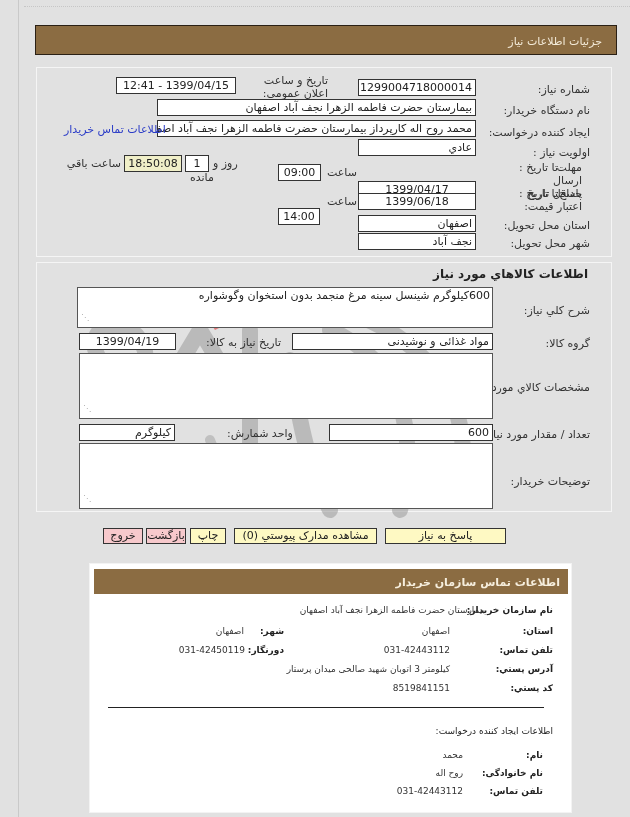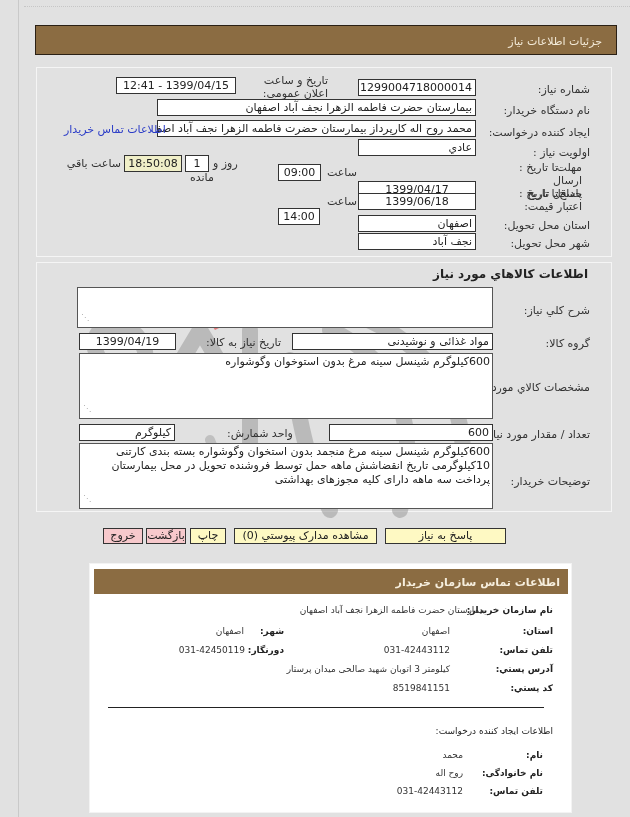--- a/index.html
+++ b/index.html
@@ -99,7 +99,7 @@
 <span class="sect" style="right:42px;top:267px;">اطلاعات کالاهاي مورد نیاز</span>
 
 <span class="lbl" style="right:40px;top:304px;">شرح کلي نیاز:</span>
-<div class="ta" style="left:77px;top:287px;width:416px;height:41px;"><span class="grip">⋰</span></div>
+<div class="ta" style="left:77px;top:287px;width:416px;height:41px;"><span>600کیلوگرم شینسل سینه مرغ منجمد بدون استخوان وگوشواره</span><span class="grip">⋰</span></div>
 
 <span class="lbl" style="right:40px;top:337px;">گروه کالا:</span>
 <div class="box r" style="left:292px;top:333px;width:201px;">مواد غذائی و نوشیدنی</div>

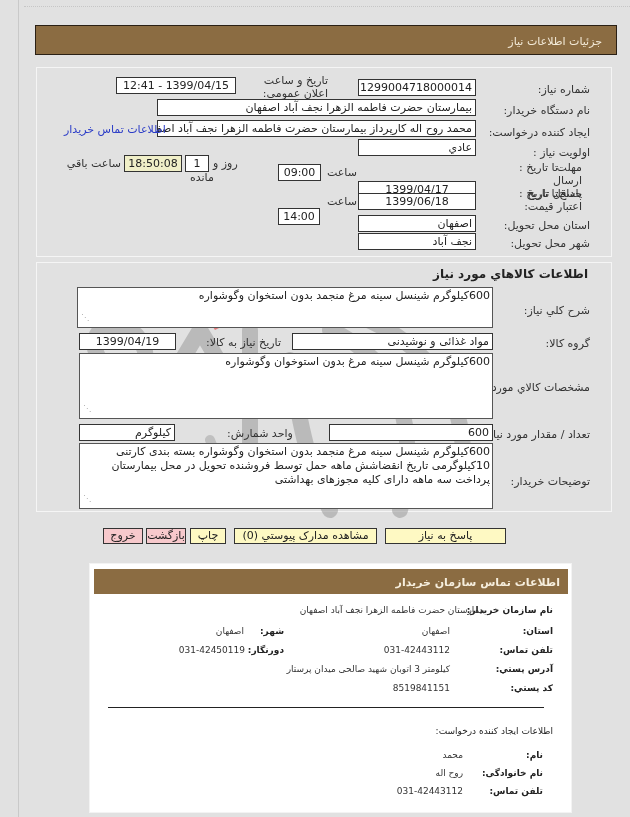--- a/index.html
+++ b/index.html
@@ -107,7 +107,7 @@
 <div class="box c" style="left:79px;top:333px;width:97px;">1399/04/19</div>
 
 <span class="lbl" style="right:40px;top:381px;">مشخصات کالاي مورد نیاز:</span>
-<div class="ta" style="left:79px;top:353px;width:414px;height:66px;"><span>600کیلوگرم شینسل سینه مرغ بدون استوخوان وگوشواره</span><span class="grip">⋰</span></div>
+<div class="ta" style="left:79px;top:353px;width:414px;height:66px;"><span class="grip">⋰</span></div>
 
 <span class="lbl" style="right:40px;top:428px;">تعداد / مقدار مورد نیاز:</span>
 <div class="box r" style="left:329px;top:424px;width:164px;">600</div>

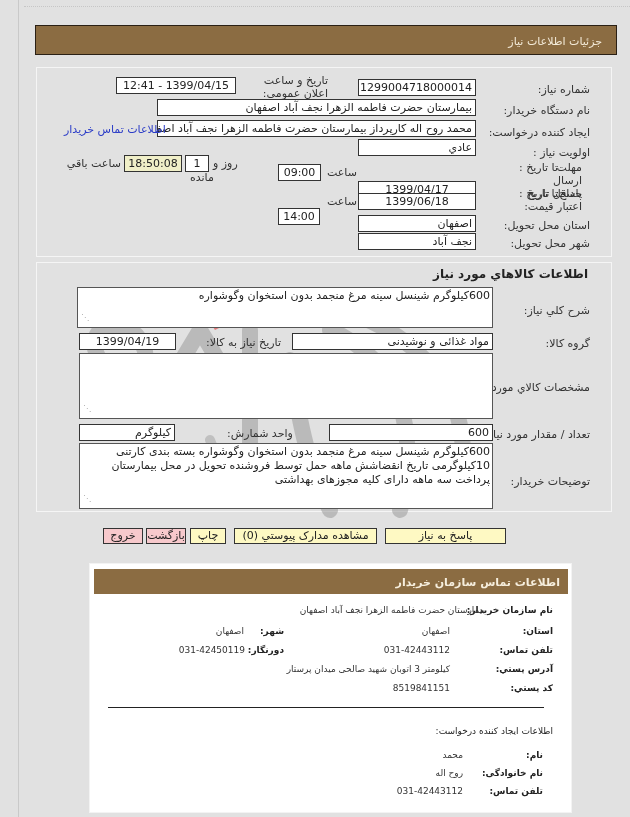--- a/index.html
+++ b/index.html
@@ -115,7 +115,7 @@
 <div class="box r" style="left:79px;top:424px;width:96px;">کیلوگرم</div>
 
 <span class="lbl" style="right:40px;top:475px;">توضیحات خریدار:</span>
-<div class="ta" style="left:79px;top:443px;width:414px;height:66px;"><span>600کیلوگرم شینسل سینه مرغ منجمد بدون استخوان وگوشواره  بسته بندی کارتنی 10کیلوگرمی تاریخ انقضاشش ماهه حمل توسط فروشنده تحویل در محل بیمارستان پرداخت سه ماهه دارای کلیه مجوزهای بهداشتی</span><span class="grip">⋰</span></div>
+<div class="ta" style="left:79px;top:443px;width:414px;height:66px;"><span class="grip">⋰</span></div>
 
 <div class="btn green" style="left:385px;width:121px;">پاسخ به نیاز</div>
 <div class="btn green" style="left:234px;width:143px;">مشاهده مدارک پیوستي (0)</div>

